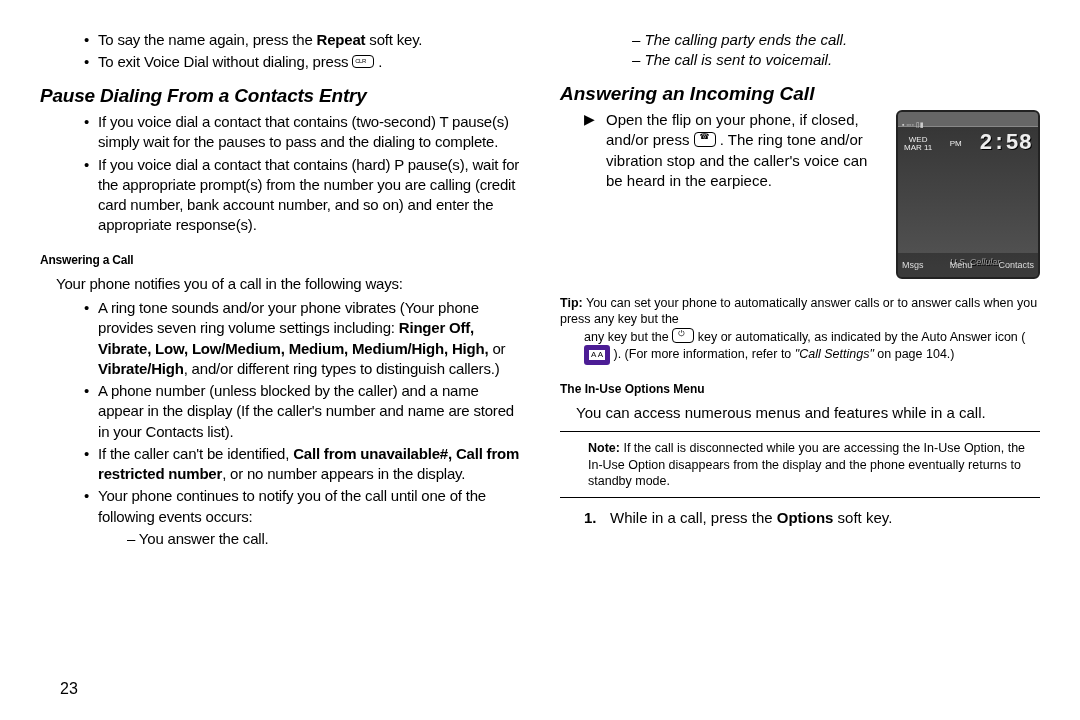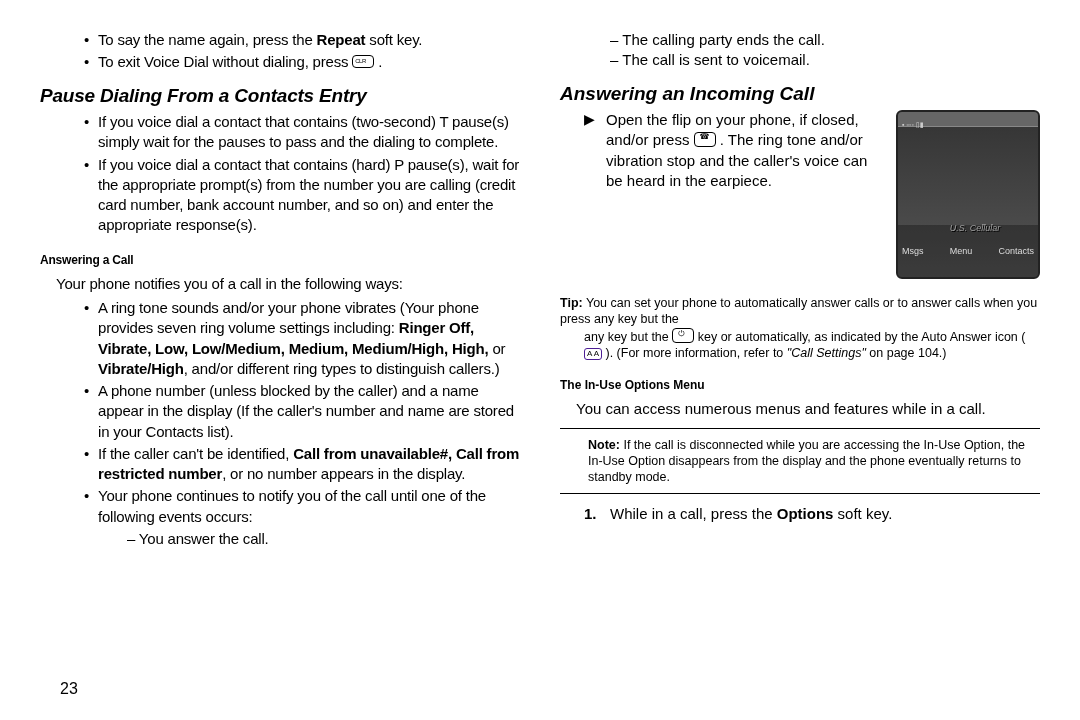--- a/index.html
+++ b/index.html
@@ -176,7 +176,7 @@
   .arrow-item .arrow { width: 22px; flex-shrink: 0; font-size: 14px; }
   .num-item { display: flex; margin-left: 24px; margin-top: 10px; }
   .num-item .num { width: 26px; flex-shrink: 0; font-weight: bold; }
-  .sub-dash-block { margin-left: 50px; }
+  .sub-dash-block { margin-left: 72px; font-style: italic; }
   .sub-dash-line { margin-bottom: 0; }
 </style>
 </head>

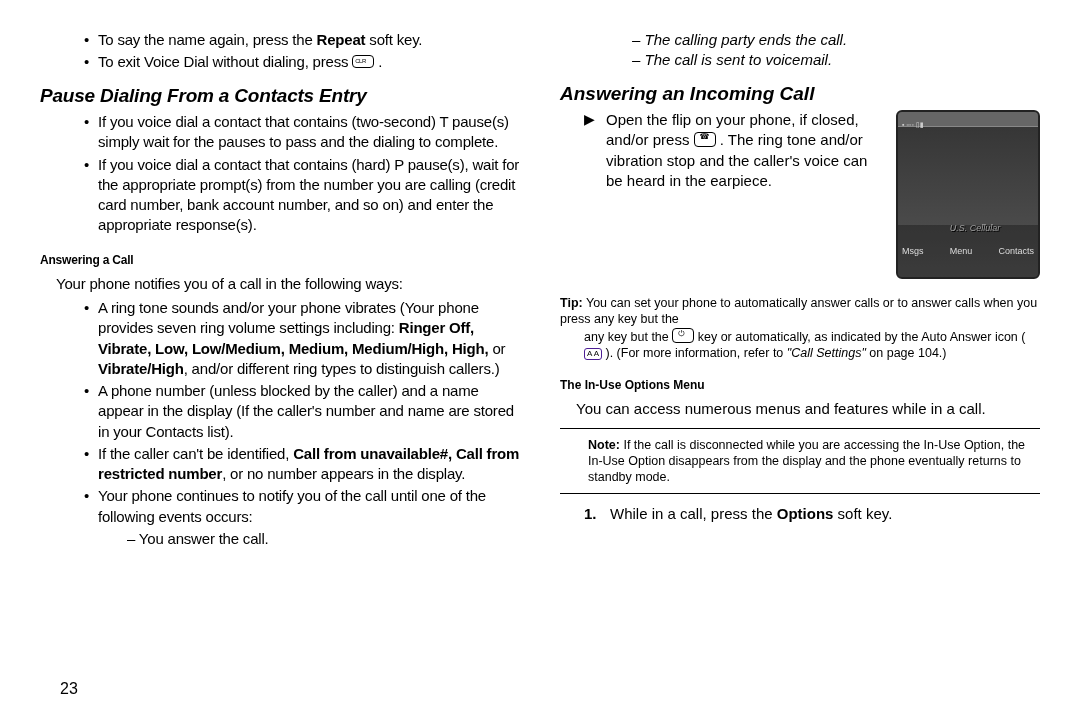--- a/index.html
+++ b/index.html
@@ -258,6 +258,14 @@
     <div style="margin-left:0;">
       <div class="phone-fig">
         <div class="phone-status"><span>▪ ▫◦◦ ▯▮</span></div>
+        <div class="phone-time-row">
+          <div class="phone-day">
+            <div>WED</div>
+            <div>MAR 11</div>
+          </div>
+          <div style="font-size:8px;">PM</div>
+          <div class="phone-time">2:58</div>
+        </div>
         <div class="phone-mid"></div>
         <div class="phone-carrier">U.S. Cellular</div>
         <div class="phone-softkeys">

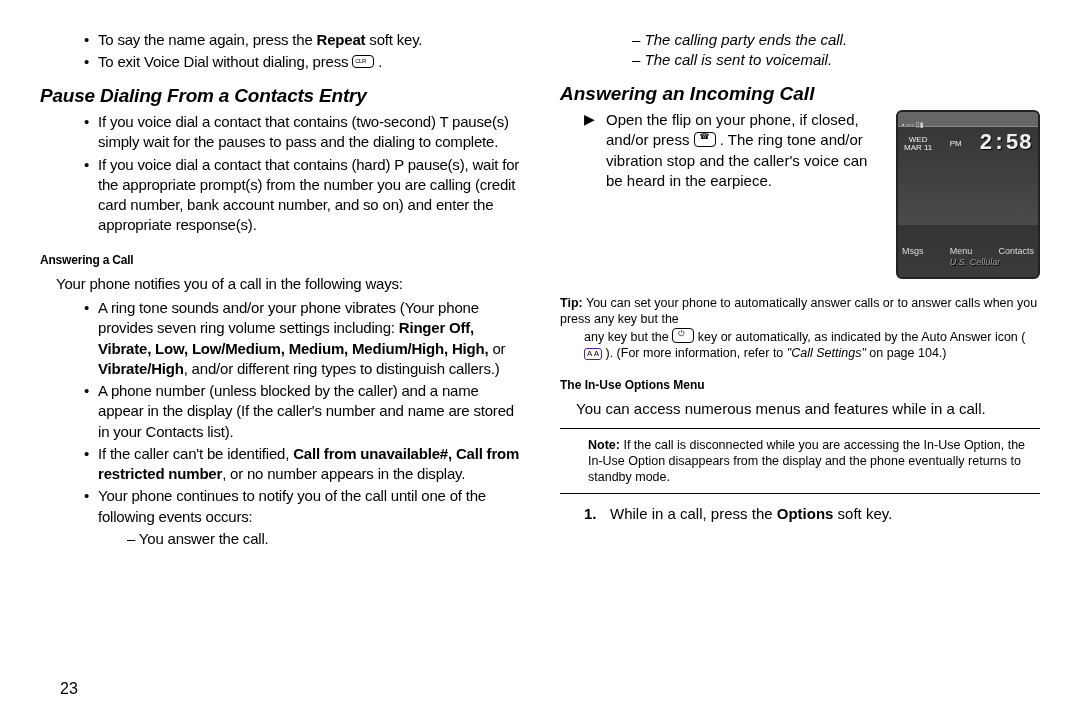--- a/index.html
+++ b/index.html
@@ -169,7 +169,7 @@
     justify-content: space-between;
     font-size: 9px;
     color: #ddd;
-    padding: 20px 4px;
+    padding: 6px 4px;
     background: rgba(0,0,0,0.3);
   }
   .arrow-item { display: flex; margin-left: 24px; }

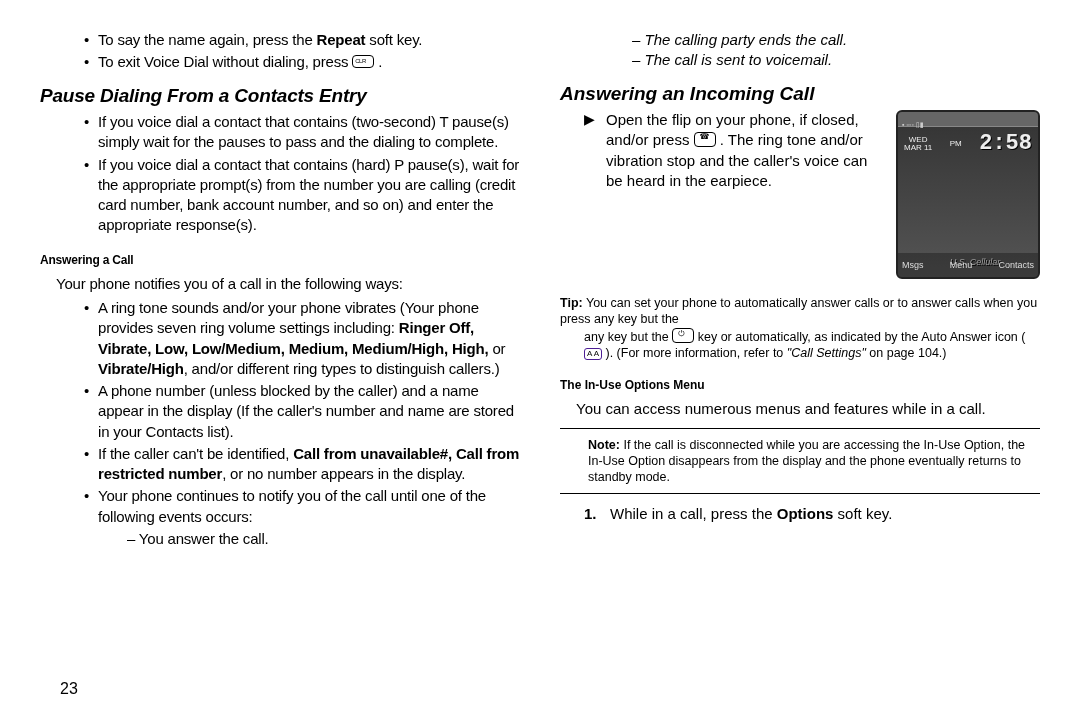--- a/index.html
+++ b/index.html
@@ -81,7 +81,7 @@
   }
   .glyph-aa {
     display: inline-block;
-    border: 1px solid #4c1d95;
+    border: 5px solid #4c1d95;
     border-radius: 3px;
     padding: 0 2px;
     font-size: 8px;

